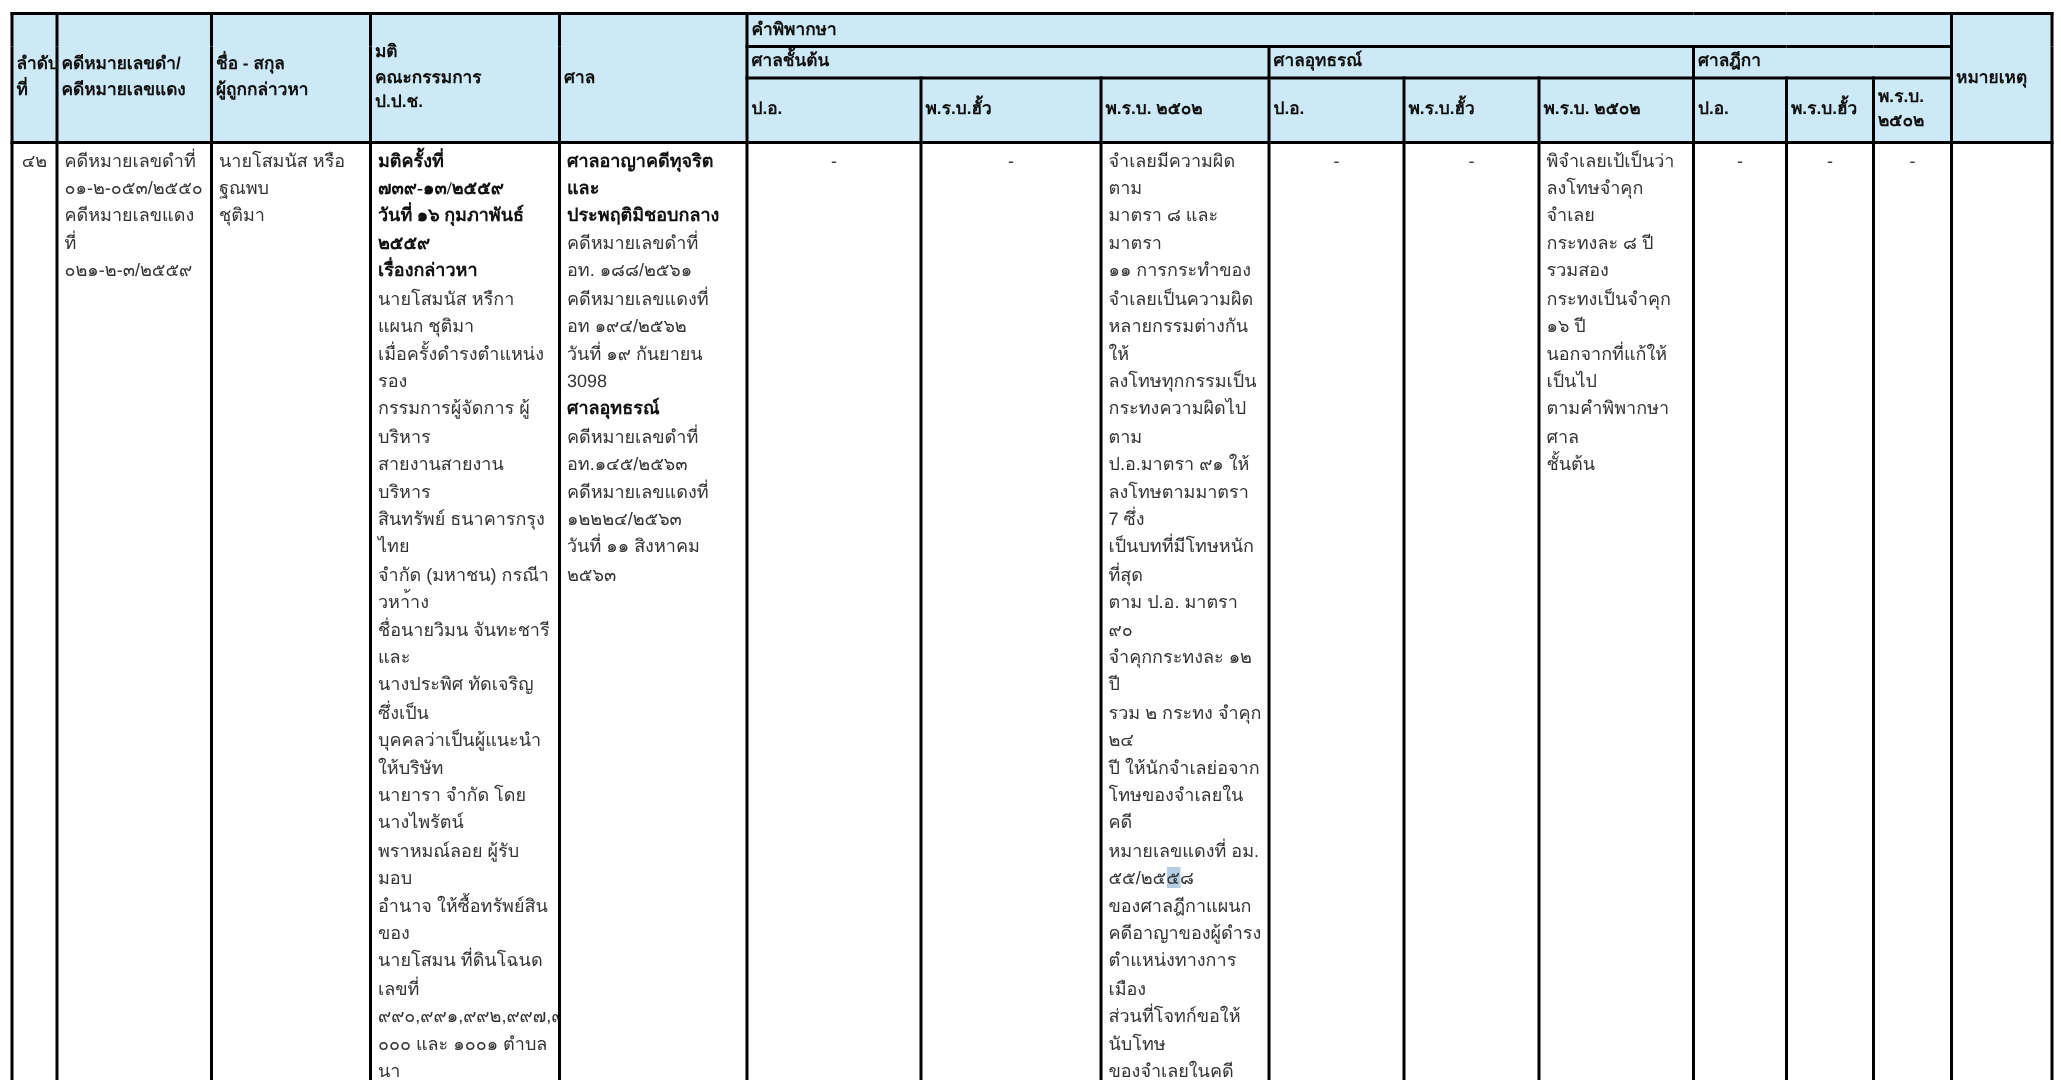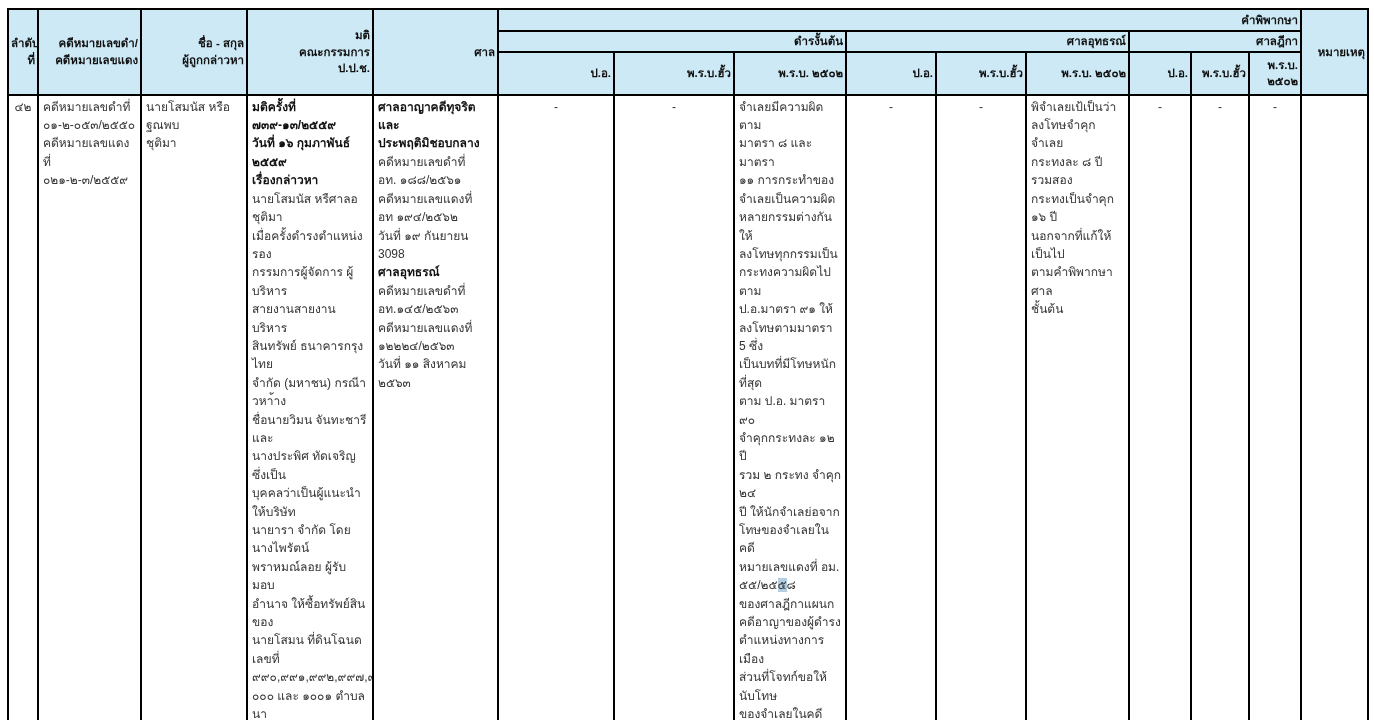--- a/index.html
+++ b/index.html
@@ -9,7 +9,7 @@
   thead tr.r1{height:22px;}
   thead tr.r2{height:20px;}
   thead tr.r3{height:43px;}
-  th{background:#cde9f6;font-size:11.5px;font-weight:700;text-align:right;vertical-align:middle;
+  th{background:#cde9f6;font-size:11.5px;font-weight:700;text-align:left;vertical-align:middle;
      white-space:pre-line;line-height:1.45;padding:1px 2px;color:#111;}
   td{vertical-align:top;padding:2px 4px 0 4px;font-size:12px;line-height:18.4px;color:#333;overflow:hidden;}
   td.c{text-align:center;}

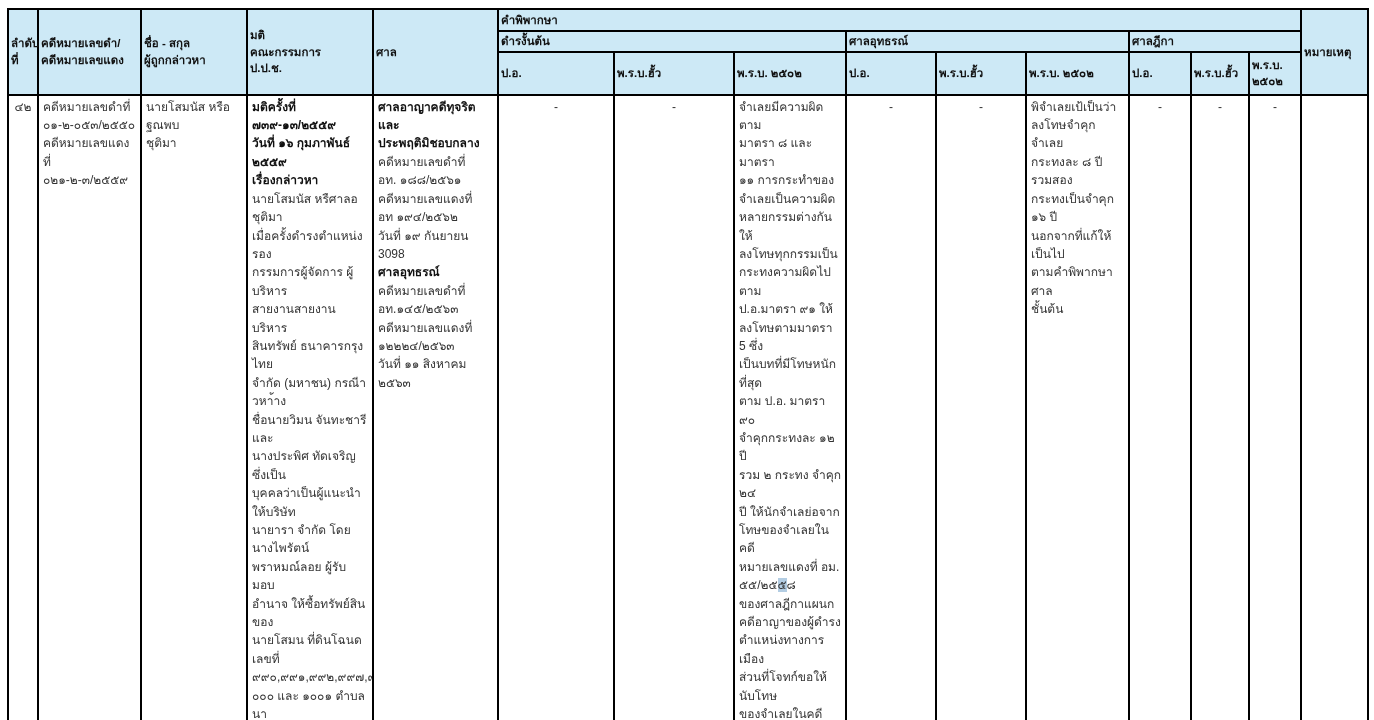--- a/index.html
+++ b/index.html
@@ -54,7 +54,7 @@
       <th rowspan="3">หมายเหตุ</th>
     </tr>
     <tr class="r2">
-      <th colspan="3">ดำรงั้นต้น</th>
+      <th colspan="3">ศาลชั้นต้น</th>
       <th colspan="3">ศาลอุทธรณ์</th>
       <th colspan="3">ศาลฎีกา</th>
     </tr>

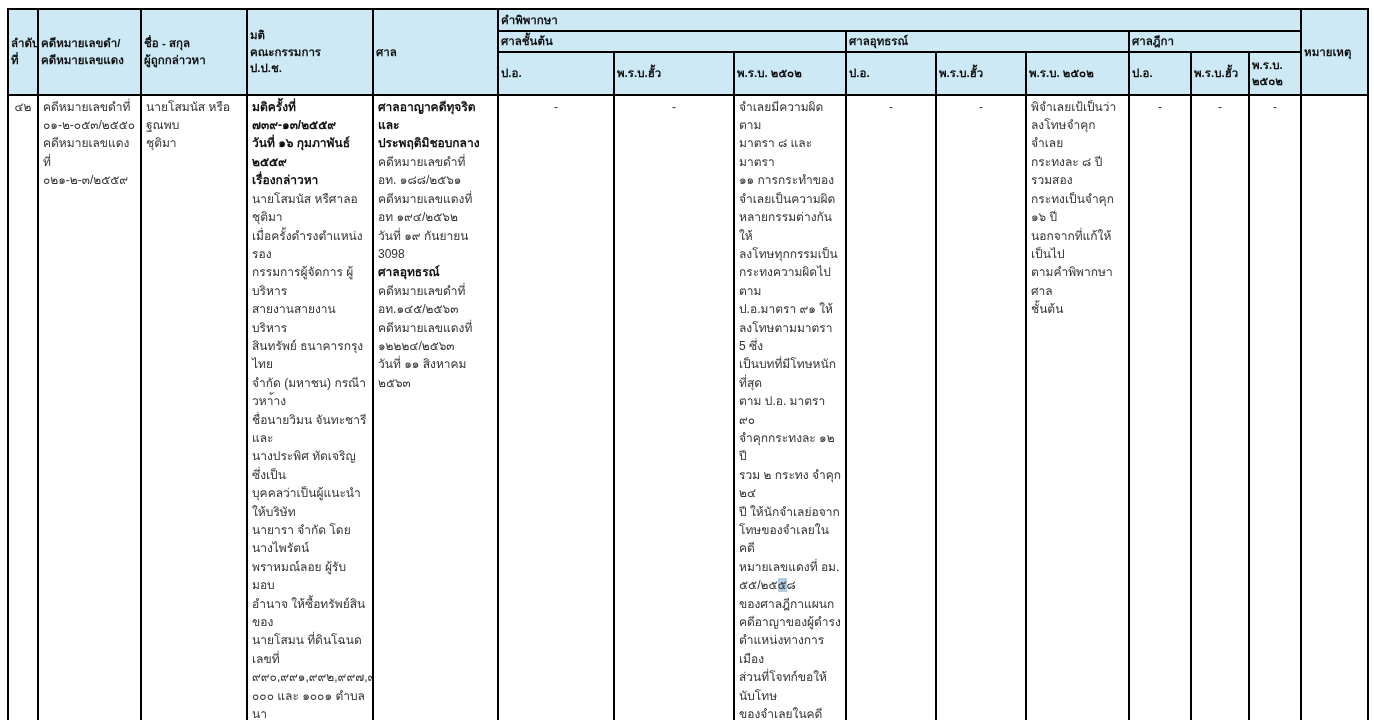--- a/index.html
+++ b/index.html
@@ -14,7 +14,7 @@
   td{vertical-align:top;padding:2px 4px 0 4px;font-size:12px;line-height:18.4px;color:#333;overflow:hidden;}
   td.c{text-align:center;}
   .ln{min-height:18.4px;}
-  .b{font-weight:700;color:#111;}
+  .b{font-weight:700;color:#111;font-family:Liberation Serif, serif;}
   .hl{background:#b3cde3;}
 </style>
 </head>

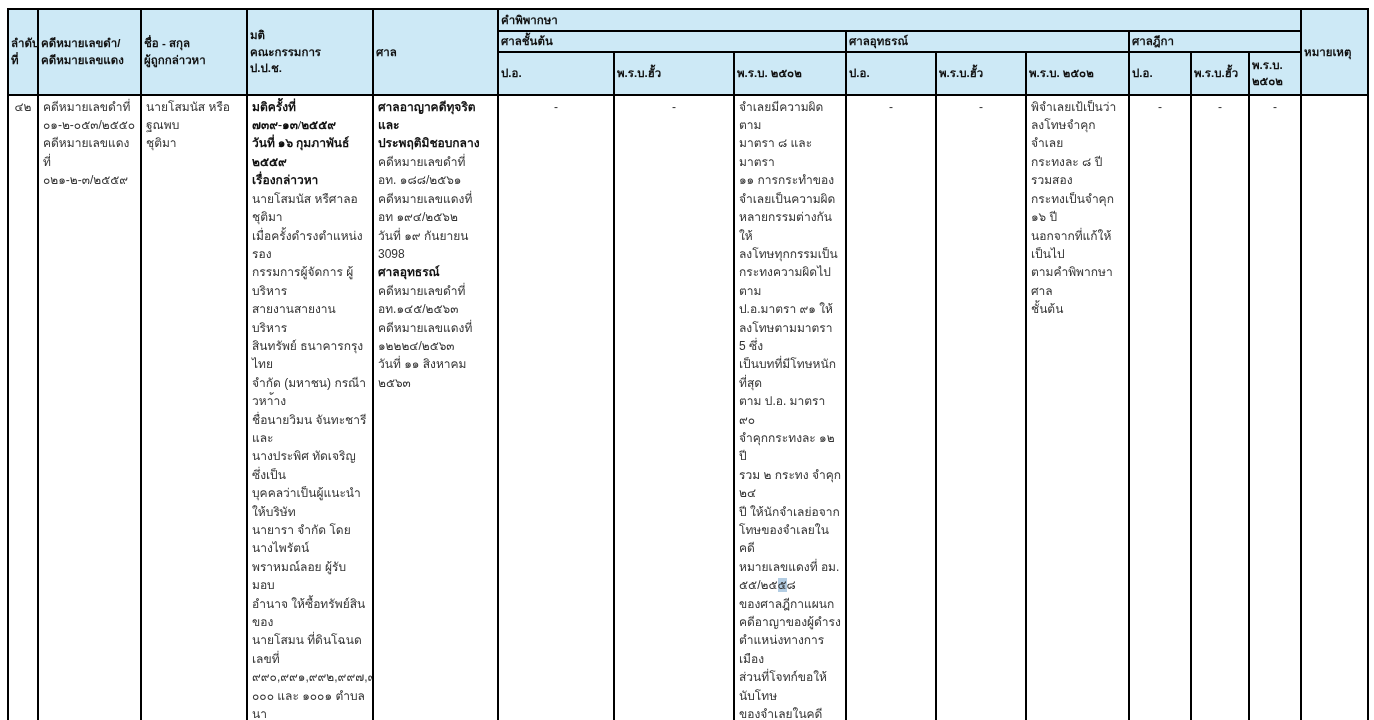--- a/index.html
+++ b/index.html
@@ -88,7 +88,7 @@
           <div class="ln b"><span>มติครั้งที่ ๗๓๙-๑๓/๒๕๕๙</span></div>
           <div class="ln b"><span>วันที่ ๑๖ กุมภาพันธ์ ๒๕๕๙</span></div>
           <div class="ln b"><span>เรื่องกล่าวหา</span></div>
-          <div class="ln"><span>นายโสมนัส หรืศาลอ  ชุติมา</span></div>
+          <div class="ln"><span>นายโสมนัส หรืกาแผนก  ชุติมา</span></div>
           <div class="ln"><span>เมื่อครั้งดำรงตำแหน่งรอง</span></div>
           <div class="ln"><span>กรรมการผู้จัดการ ผู้บริหาร</span></div>
           <div class="ln"><span>สายงานสายงานบริหาร</span></div>

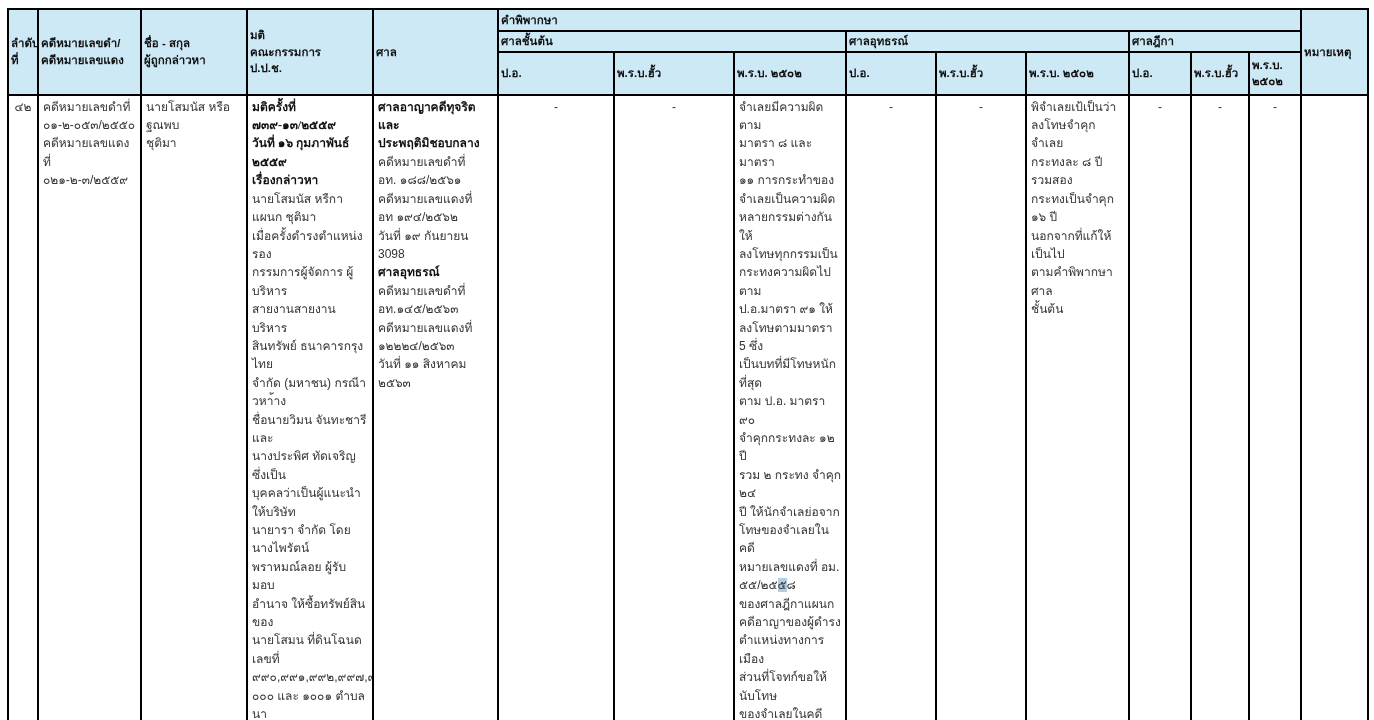--- a/index.html
+++ b/index.html
@@ -130,7 +130,7 @@
           <div class="ln"><span>ลงโทษทุกกรรมเป็น</span></div>
           <div class="ln"><span>กระทงความผิดไปตาม</span></div>
           <div class="ln"><span>ป.อ.มาตรา ๙๑ ให้</span></div>
-          <div class="ln"><span>ลงโทษตามมาตรา 5 ซึ่ง</span></div>
+          <div class="ln"><span>ลงโทษตามมาตรา 7 ซึ่ง</span></div>
           <div class="ln"><span>เป็นบทที่มีโทษหนักที่สุด</span></div>
           <div class="ln"><span>ตาม ป.อ. มาตรา ๙๐</span></div>
           <div class="ln"><span>จำคุกกระทงละ ๑๒ ปี</span></div>

